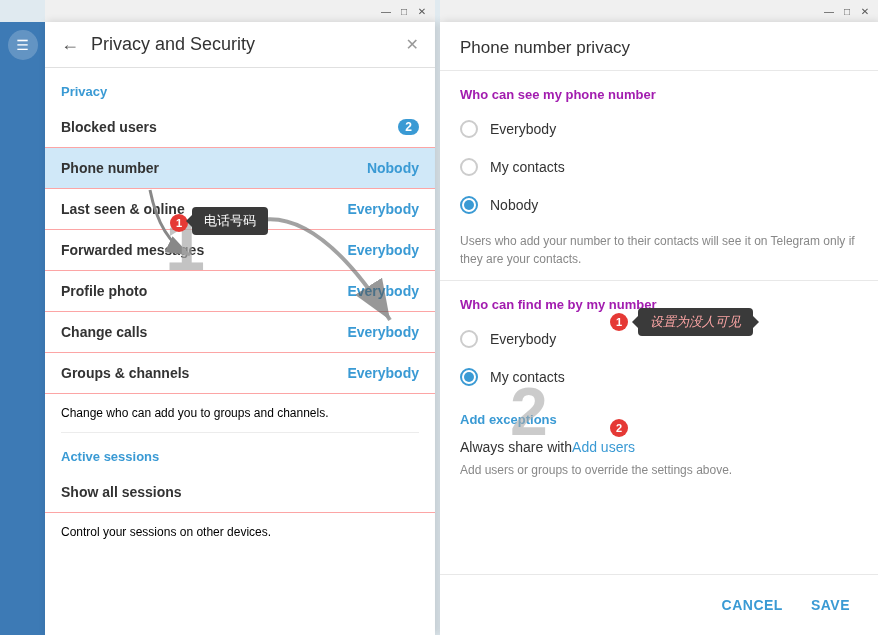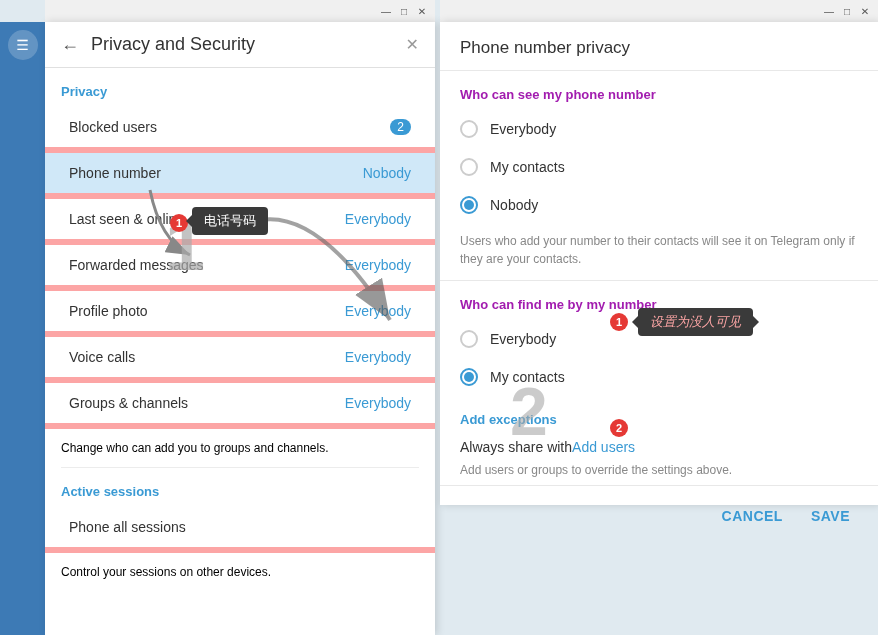--- a/index.html
+++ b/index.html
@@ -182,7 +182,7 @@
       top: 22px;
       left: 440px;
       width: 438px;
-      height: 483px;
+      height: 613px;
       background: #fff;
       z-index: 10;
       display: flex;

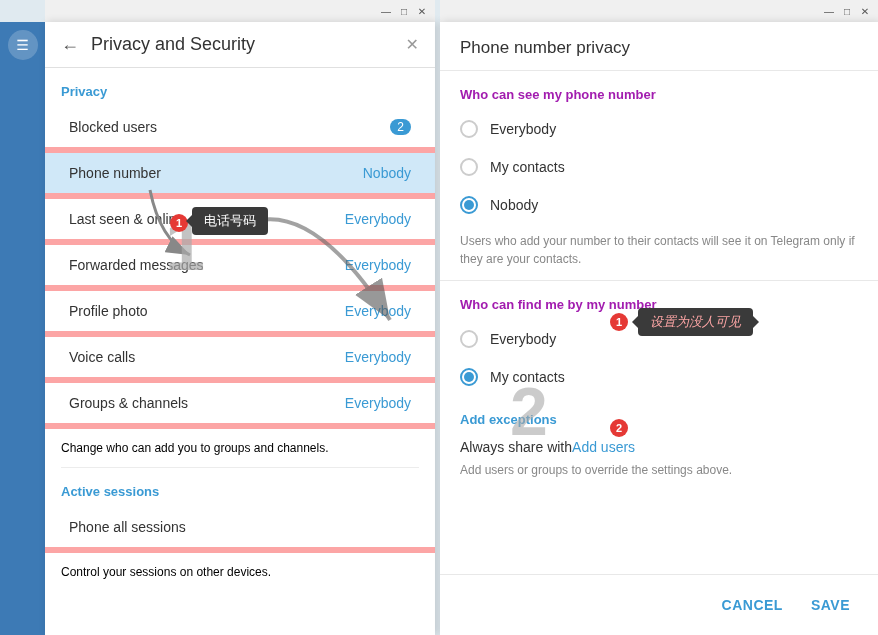--- a/index.html
+++ b/index.html
@@ -106,10 +106,11 @@
       display: flex;
       align-items: center;
       justify-content: space-between;
-      padding: 12px 24px;
-      cursor: pointer;
-      border-bottom: 6px solid #fca5a5;
+      padding: 12px 16px;
+      cursor: pointer;
+      border-bottom: 1px solid #fca5a5;
       position: relative;
+      font-weight: bold;
     }
 
     .menu-item.active {

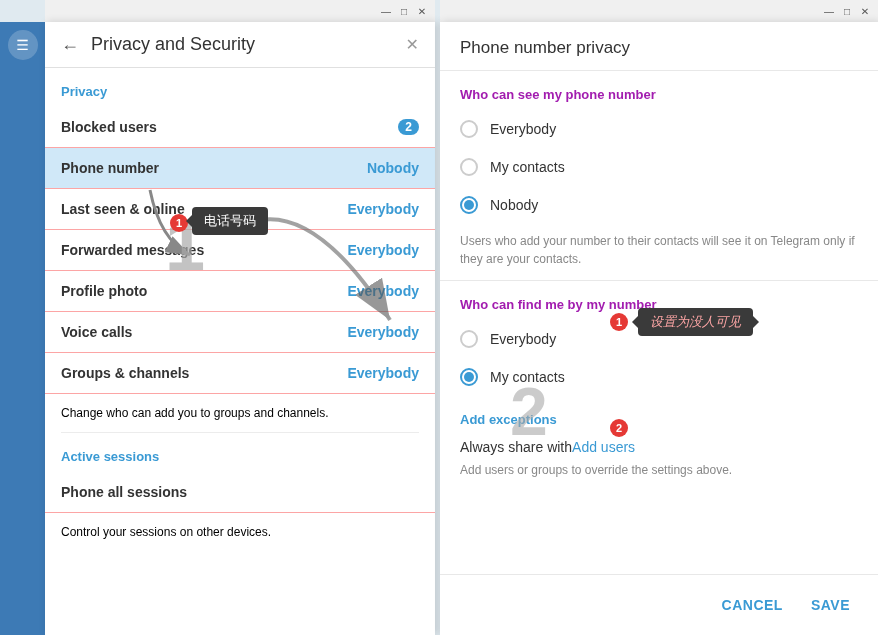--- a/index.html
+++ b/index.html
@@ -413,7 +413,7 @@
     </div>
 
     <div class="menu-item">
-      <span class="menu-item-label">Voice calls</span>
+      <span class="menu-item-label">Change calls</span>
       <span class="menu-item-value">Everybody</span>
     </div>
 

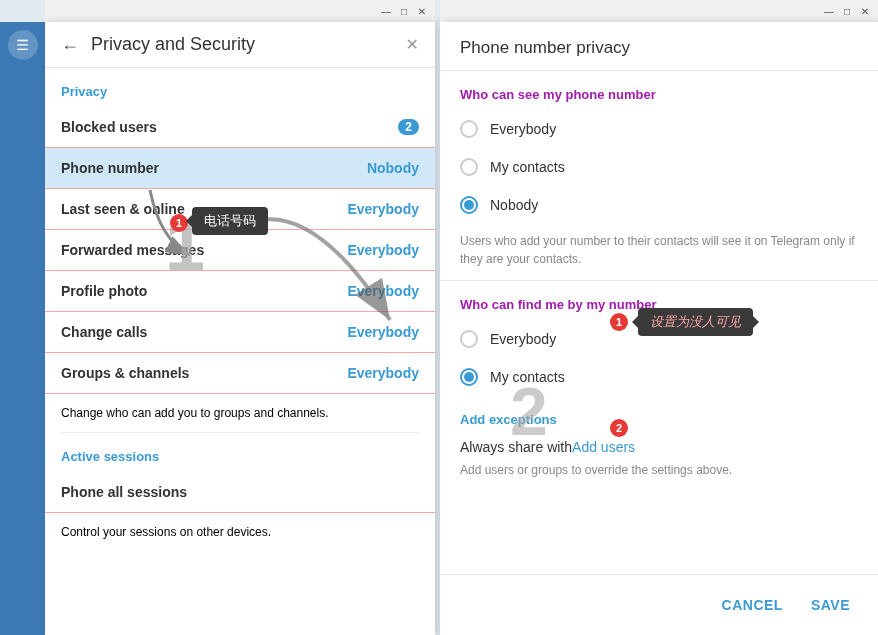--- a/index.html
+++ b/index.html
@@ -429,7 +429,7 @@
     <div class="section-label">Active sessions</div>
 
     <div class="menu-item">
-      <span class="menu-item-label">Phone all sessions</span>
+      <span class="menu-item-label">Show all sessions</span>
     </div>
 
     <div class="section-desc">Control your sessions on other devices.</div>

